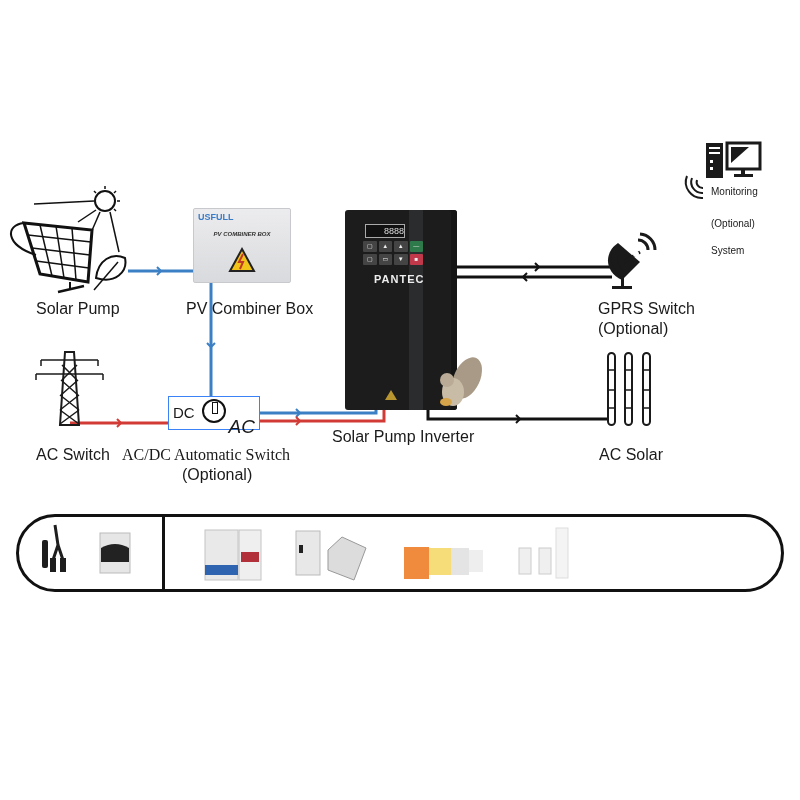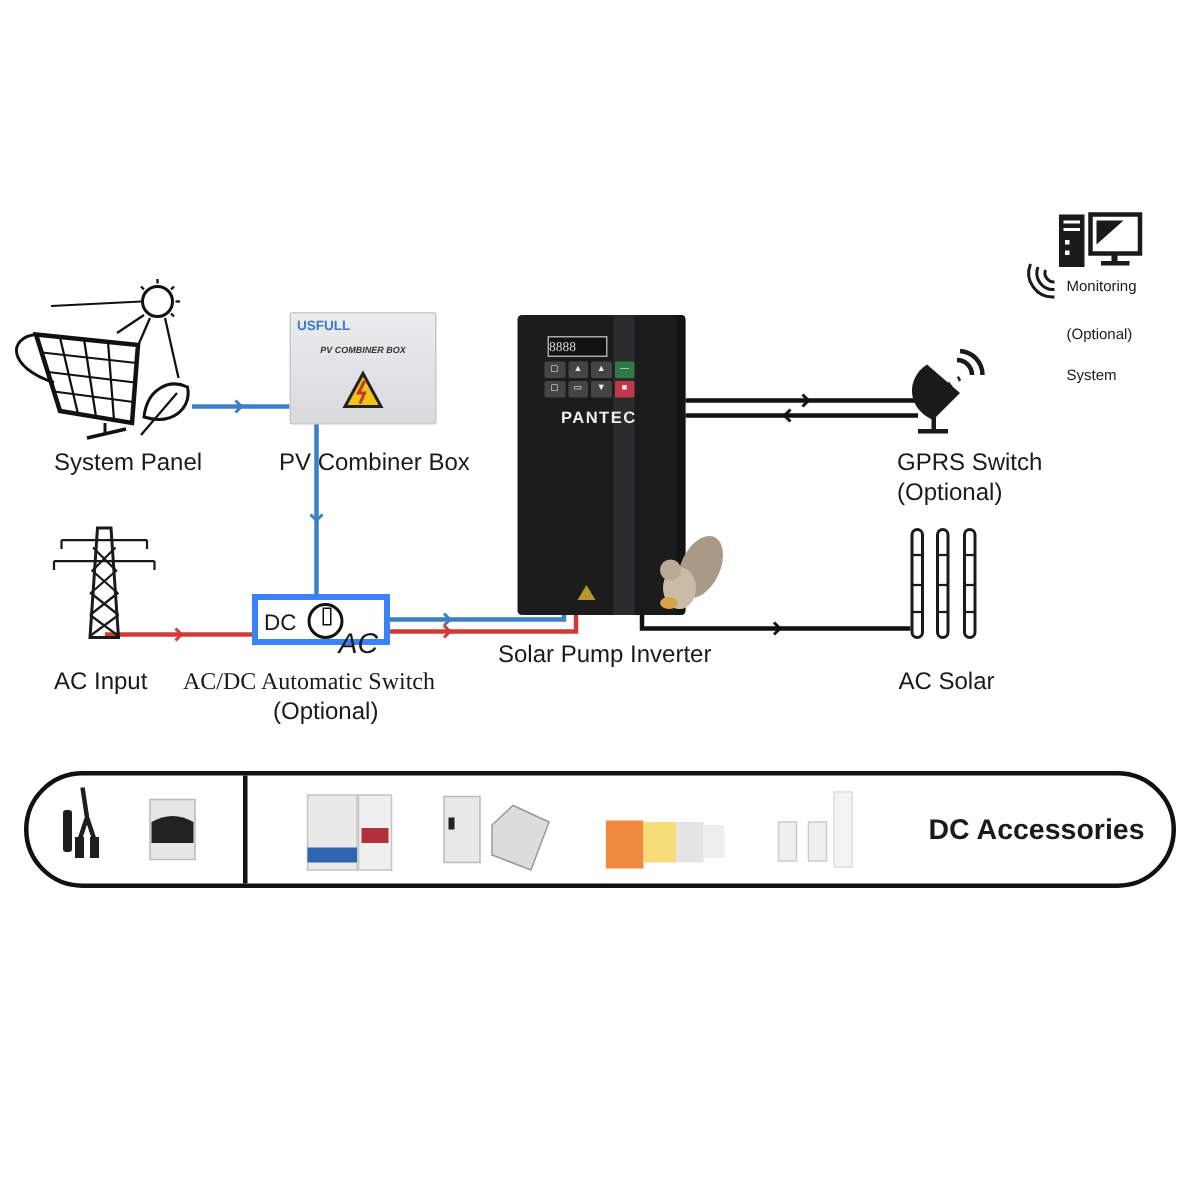--- a/index.html
+++ b/index.html
@@ -16,7 +16,7 @@
               background: #1c1c1c; border-radius: 3px; box-shadow: inset -6px 0 0 #151515; }
   .inverter .stripe { position: absolute; left: 64px; top: 0; width: 14px; height: 200px; background: #2b2c2e; }
   .inverter .display { position: absolute; left: 20px; top: 14px; width: 38px; height: 12px; border: 1px solid #aaa; background: #111;
-                       color: #ddd; font-family: Liberation Serif, serif; font-size: 9px; line-height: 12px; text-align: left; }
+                       color: #ddd; font-family: Liberation Sans, sans-serif; font-size: 9px; line-height: 12px; text-align: right; }
   .inverter .keypad { position: absolute; left: 18px; top: 31px; width: 60px; height: 24px; display: grid;
                       grid-template-columns: repeat(4, 1fr); gap: 2px; }
   .key { background: #444; border-radius: 1px; font-size: 6px; color: #eee; text-align: center; line-height: 11px; }

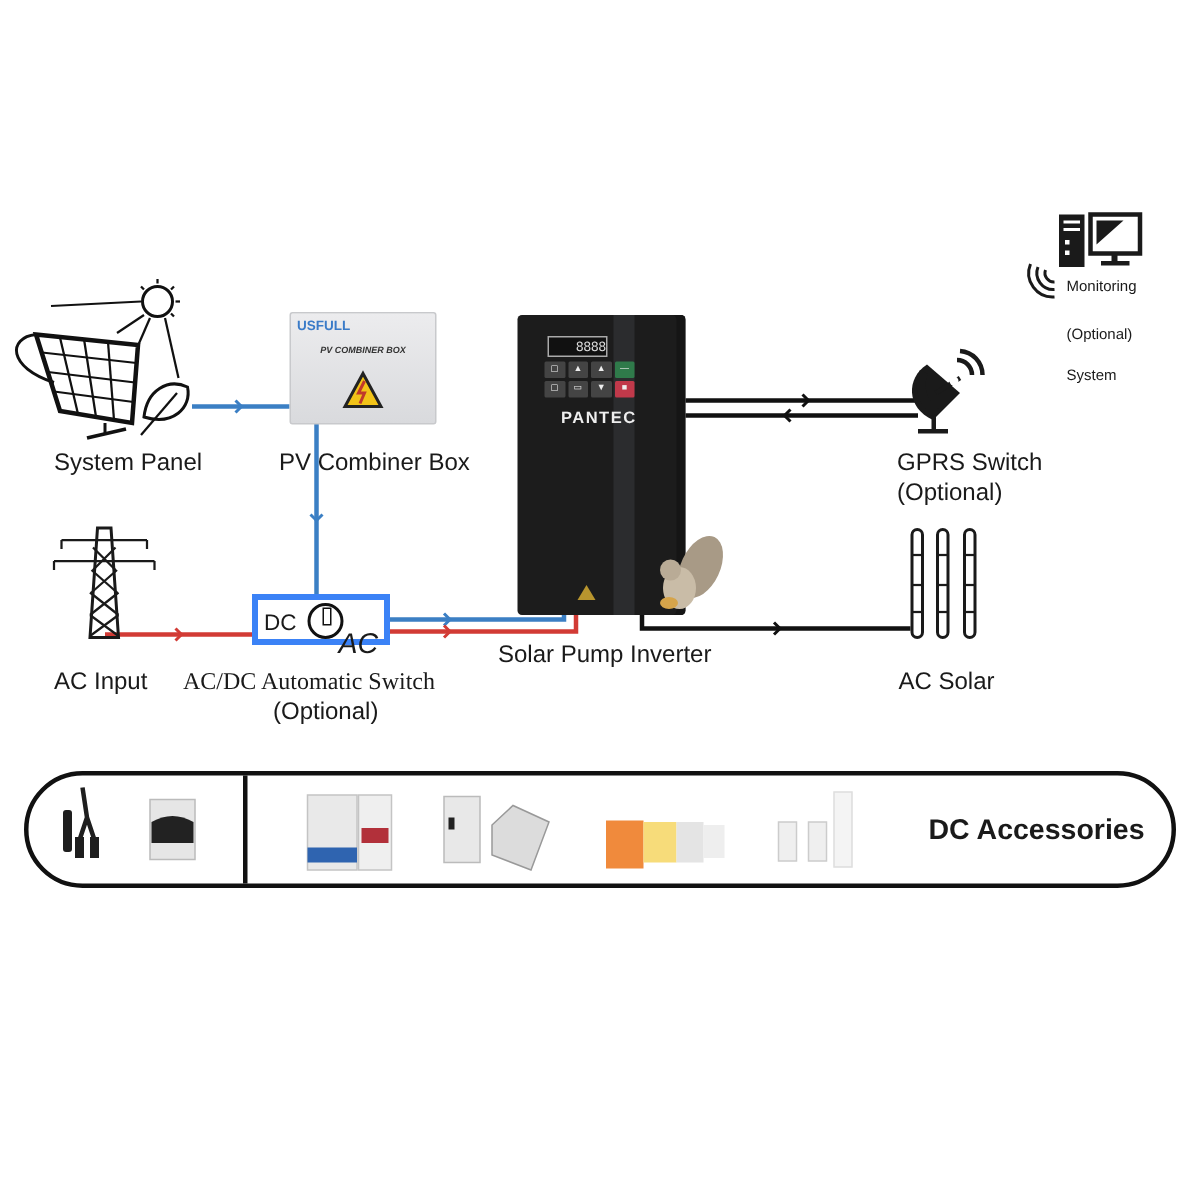--- a/index.html
+++ b/index.html
@@ -90,7 +90,7 @@
     <path d="M94 290 L118 262" stroke-width="1.5"></path>
   </g>
 </svg>
-<div class="lbl" style="left:36px; top:299px;">System Panel</div>
+<div class="lbl" style="left:36px; top:299px;">Solar Pump</div>
 
 <div class="combiner">
   <div class="brand">USFULL</div>

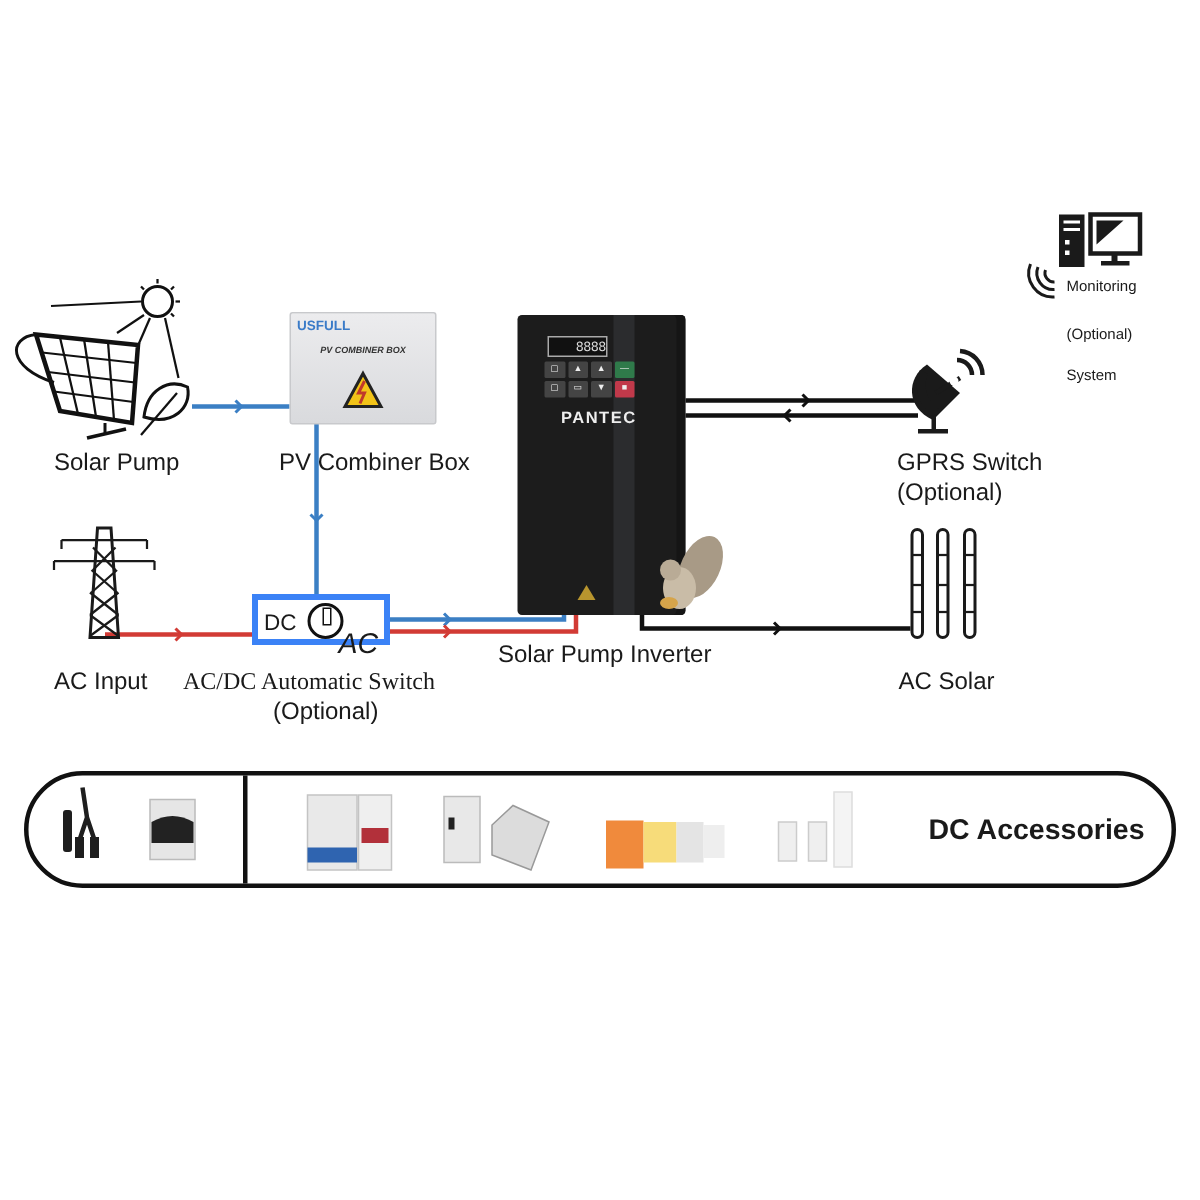--- a/index.html
+++ b/index.html
@@ -23,7 +23,7 @@
   .key.green { background: #2f7a4a; }
   .key.red { background: #c0394a; }
   .inverter .brand { position: absolute; left: 18px; top: 63px; font-size: 11px; font-weight: bold; color: #eee; letter-spacing: 1px; margin-left: 11px; }
-  .acdc-switch { position: absolute; left: 168px; top: 396px; width: 92px; height: 34px; border: 4px solid #3b82f6; background: #fff; box-sizing: border-box; }
+  .acdc-switch { position: absolute; left: 168px; top: 396px; width: 92px; height: 34px; border: 1px solid #3b82f6; background: #fff; box-sizing: border-box; }
   .acdc-switch .dc { position: absolute; left: 4px; top: 7px; font-size: 15px; }
   .acdc-switch .ac { position: absolute; right: 4px; top: 19px; font-size: 19px; font-style: italic; }
   .acdc-switch .knob { position: absolute; left: 33px; top: 2px; width: 24px; height: 24px; border: 2px solid #111; border-radius: 50%; box-sizing: border-box; }

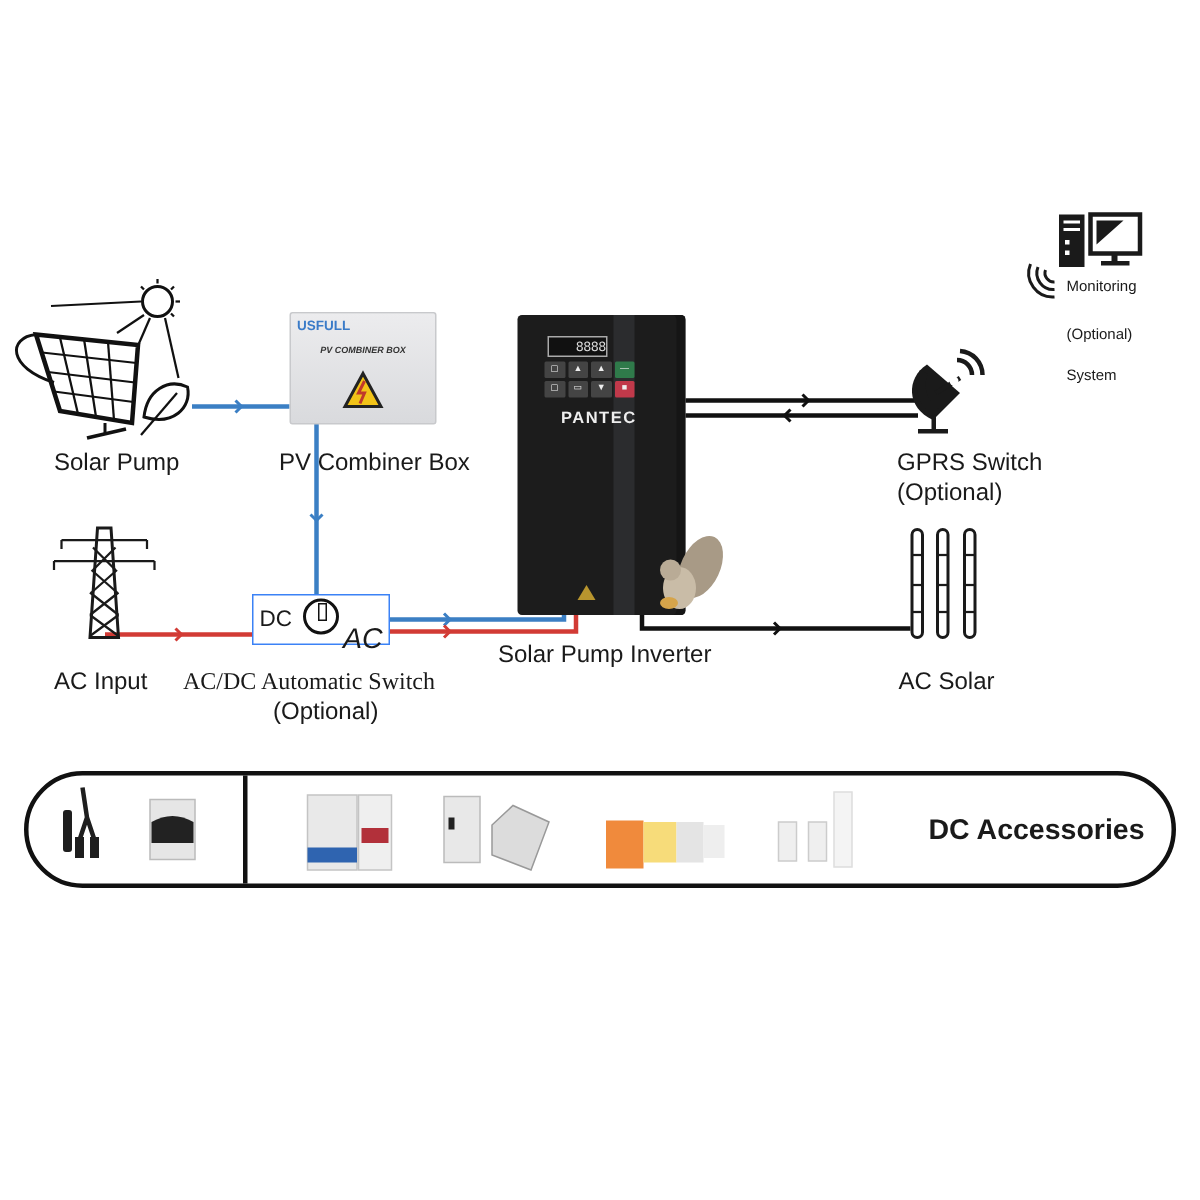--- a/index.html
+++ b/index.html
@@ -176,7 +176,7 @@
       <line x1="103" y1="374" x2="103" y2="380"></line>
   </g>
 </svg>
-<div class="lbl" style="left:36px; top:445px;">AC Input</div>
+<div class="lbl" style="left:36px; top:445px;">AC Switch</div>
 
 <div class="acdc-switch">
   <span class="dc">DC</span>

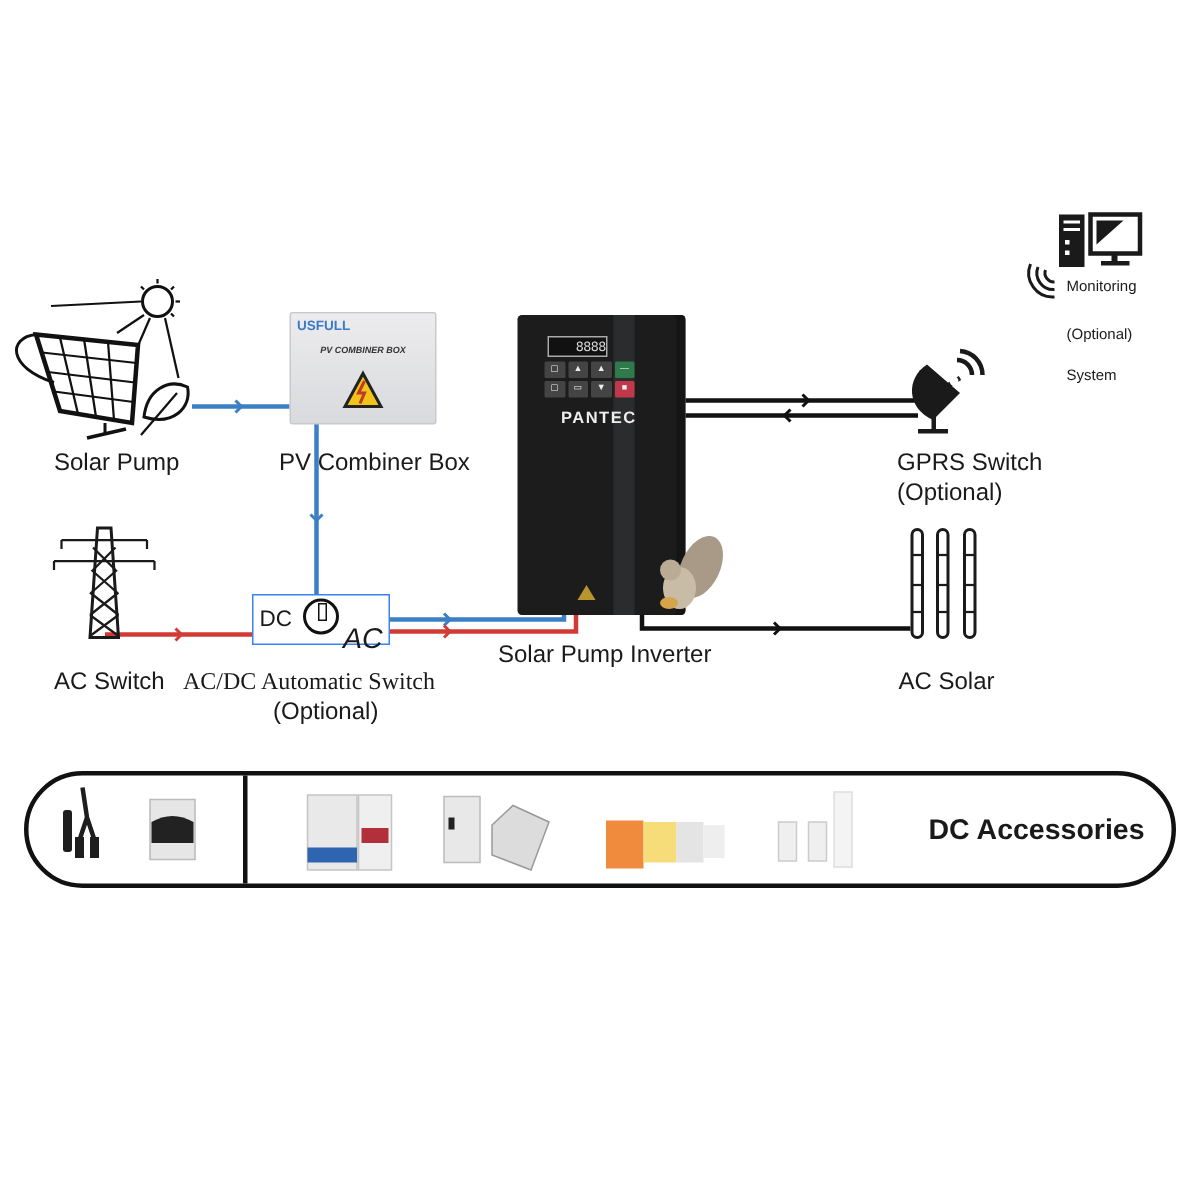--- a/index.html
+++ b/index.html
@@ -208,7 +208,6 @@
 
 <div class="accessories">
   <div class="divider"></div>
-  <div class="acc-title">DC Accessories</div>
 </div>
 <svg width="800" height="800">
 

